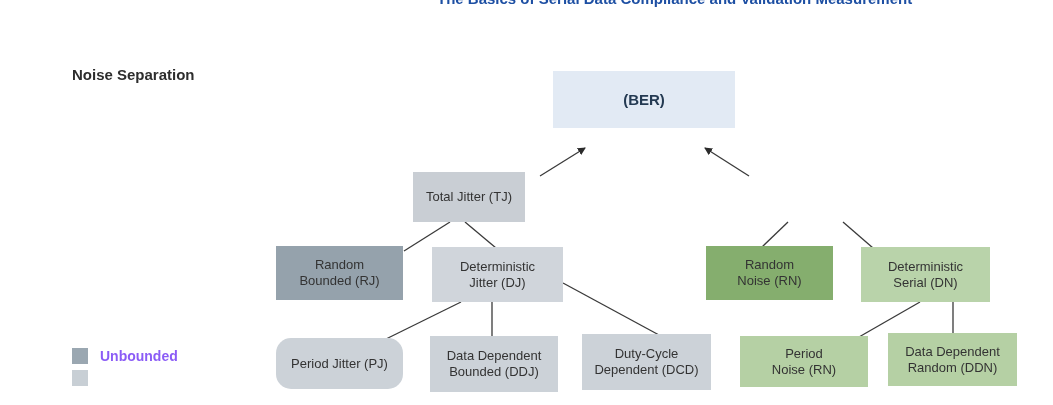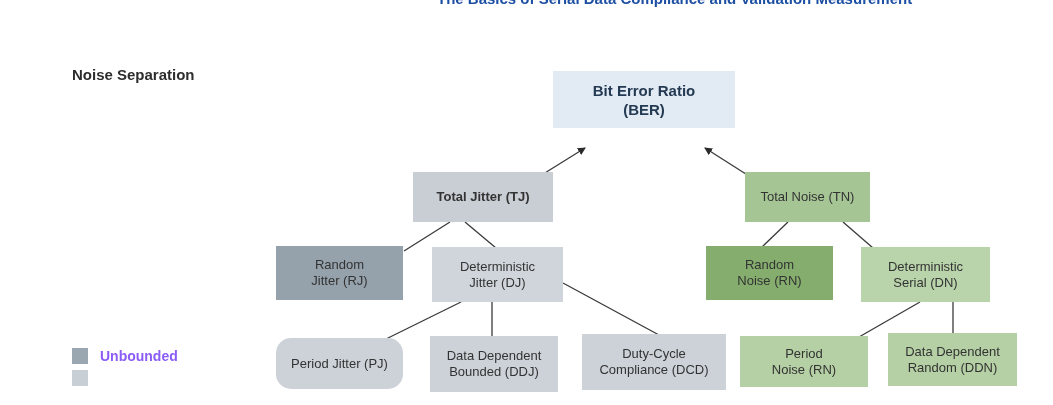--- a/index.html
+++ b/index.html
@@ -85,7 +85,6 @@
   </svg>
 
   <div class="node" id="node-ber" style="background-color: rgb(226, 234, 244); color: rgb(36, 58, 82);">
-    <span>Bit Error Ratio</span>
     <span>(BER)</span>
   </div>
 

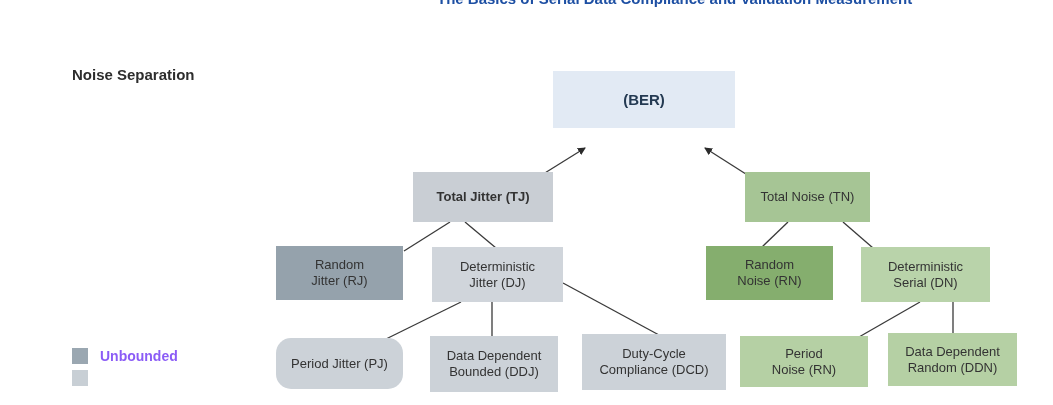--- a/index.html
+++ b/index.html
@@ -35,7 +35,7 @@
   .node span { display:block; }
   #node-ber { left:553px; top:71px;  width:182px; height:57px;
               font-weight:bold; font-size:15px; line-height:19px; color:#243a52; }
-  #node-tj  { left:413px; top:172px; width:140px; height:50px;font-weight:bold; }
+  #node-tj  { left:413px; top:172px; width:112px; height:50px; }
   #node-tn  { left:745px; top:172px; width:125px; height:50px; }
   #node-rj  { left:276px; top:246px; width:127px; height:54px; }
   #node-dj  { left:432px; top:247px; width:131px; height:55px; }

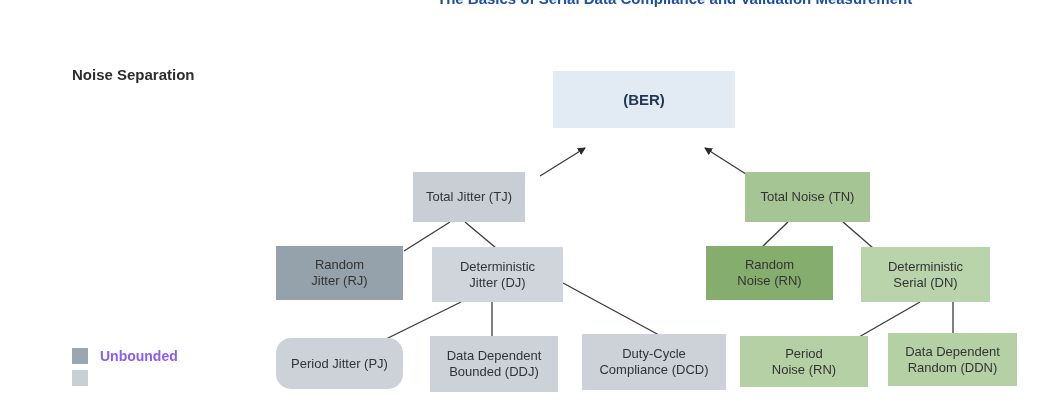--- a/index.html
+++ b/index.html
@@ -92,9 +92,6 @@
     <span>Total Jitter (TJ)</span>
   </div>
 
-  <div class="node" id="node-tn" style="background-color: rgb(166, 197, 149);">
-    <span>Total Noise (TN)</span>
-  </div>
 
   <div class="node" id="node-rj" style="background-color: rgb(149, 162, 172);">
     <span>Random</span>

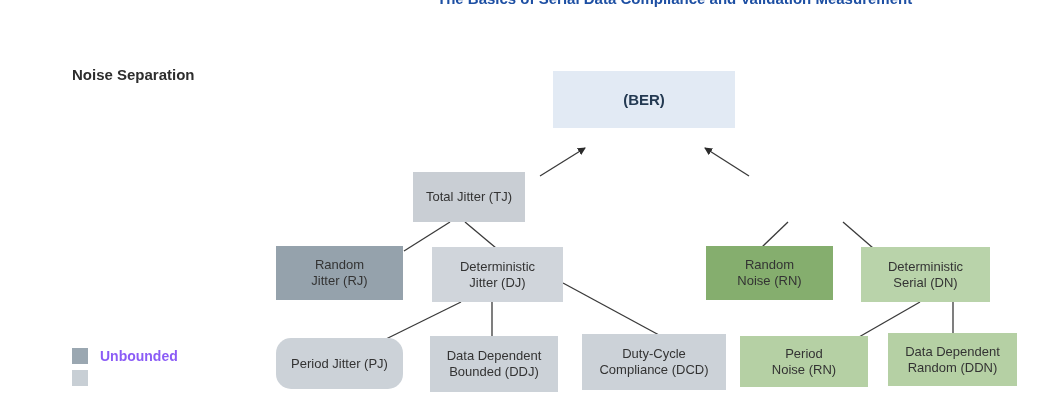--- a/index.html
+++ b/index.html
@@ -95,7 +95,7 @@
 
   <div class="node" id="node-rj" style="background-color: rgb(149, 162, 172);">
     <span>Random</span>
-    <span>Jitter (RJ)</span>
+    <span>Bounded (RJ)</span>
   </div>
 
   <div class="node" id="node-dj" style="background-color: rgb(208, 213, 219);">

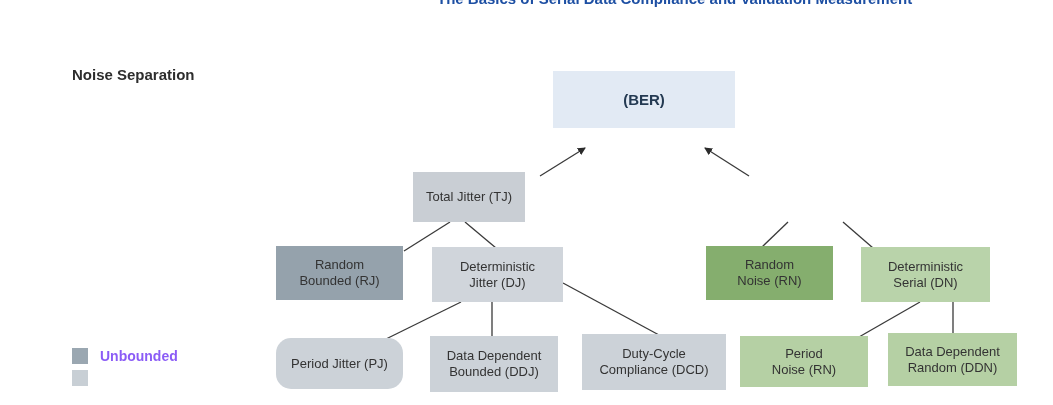--- a/index.html
+++ b/index.html
@@ -41,7 +41,7 @@
   #node-dj  { left:432px; top:247px; width:131px; height:55px; }
   #node-pj  { left:276px; top:338px; width:127px; height:51px;border-radius:15px; }
   #node-ddj { left:430px; top:336px; width:128px; height:56px; }
-  #node-dcd { left:582px; top:334px; width:144px; height:56px; }
+  #node-dcd { left:582px; top:334px; width:129px; height:56px; }
   #node-rn  { left:706px; top:246px; width:127px; height:54px; }
   #node-dn  { left:861px; top:247px; width:129px; height:55px; }
   #node-pn  { left:740px; top:336px; width:128px; height:51px; }

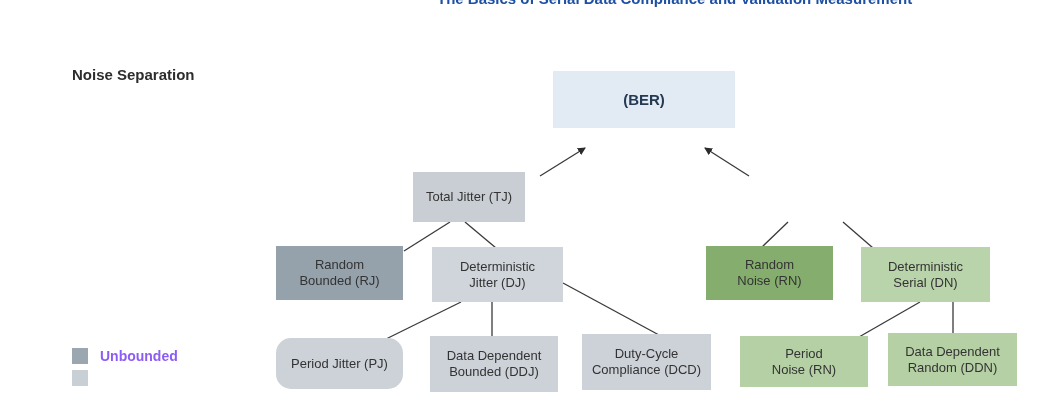--- a/index.html
+++ b/index.html
@@ -114,7 +114,7 @@
 
   <div class="node" id="node-dcd" style="background-color: rgb(204, 210, 216);">
     <span>Duty-Cycle</span>
-    <span>Compliance (DCD)</span>
+    <span>Dependent (DCD)</span>
   </div>
 
   <div class="node" id="node-rn" style="background-color: rgb(133, 174, 110);">

